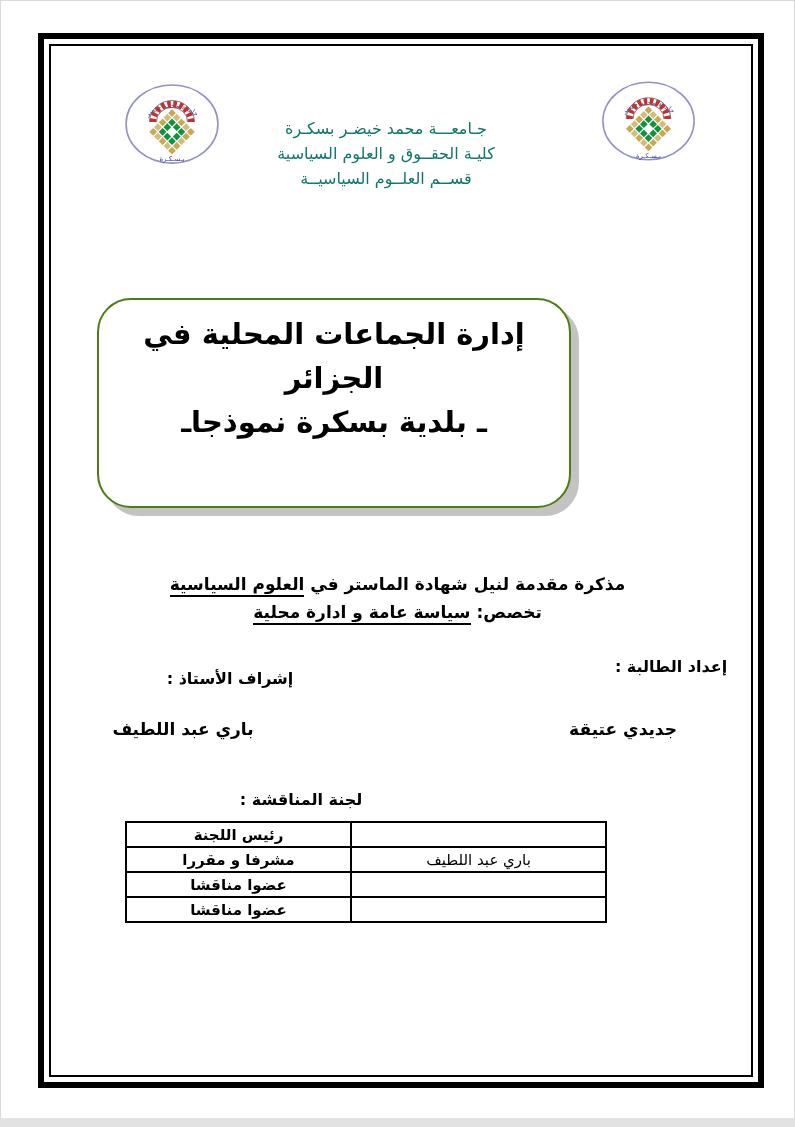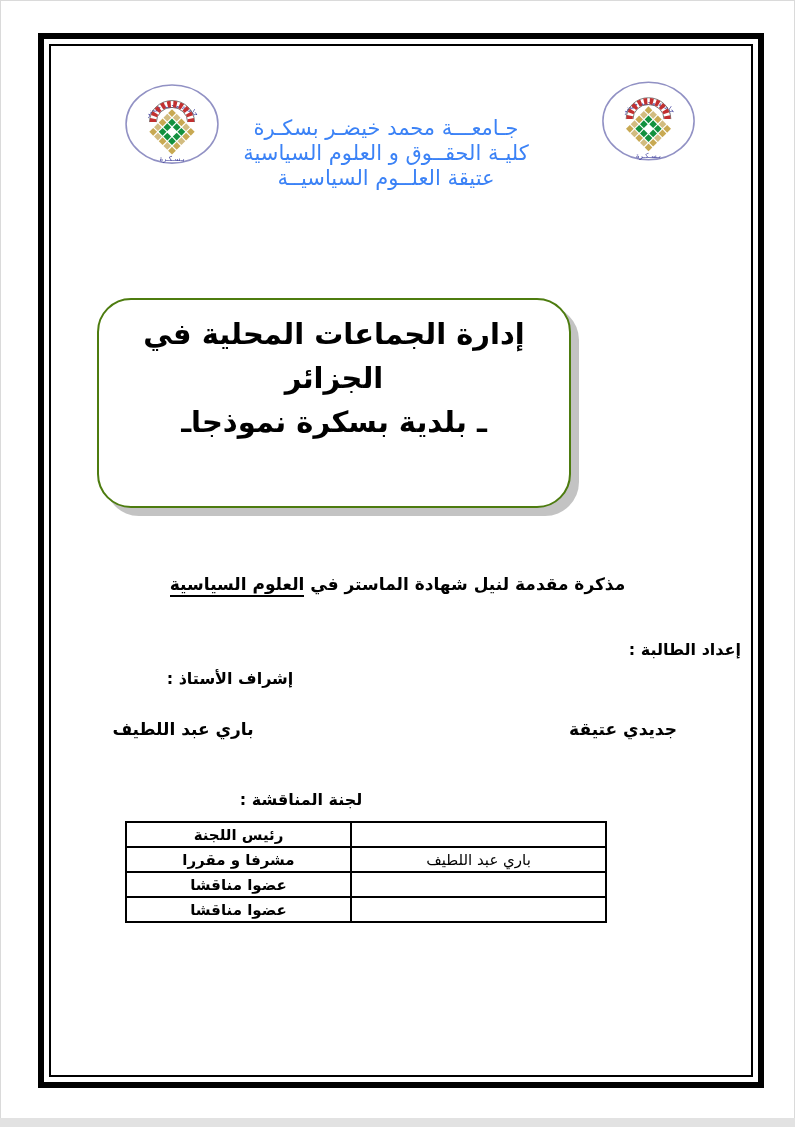--- a/index.html
+++ b/index.html
@@ -41,7 +41,7 @@
   .header-block {
     left: 236px; top: 116px; width: 300px;
     text-align: center; direction: rtl;
-    font-size: 21px; line-height: 25px; color: #3b82f6;
+    font-size: 16px; line-height: 25px; color: #0f766e;
   }
 
   .title-box {

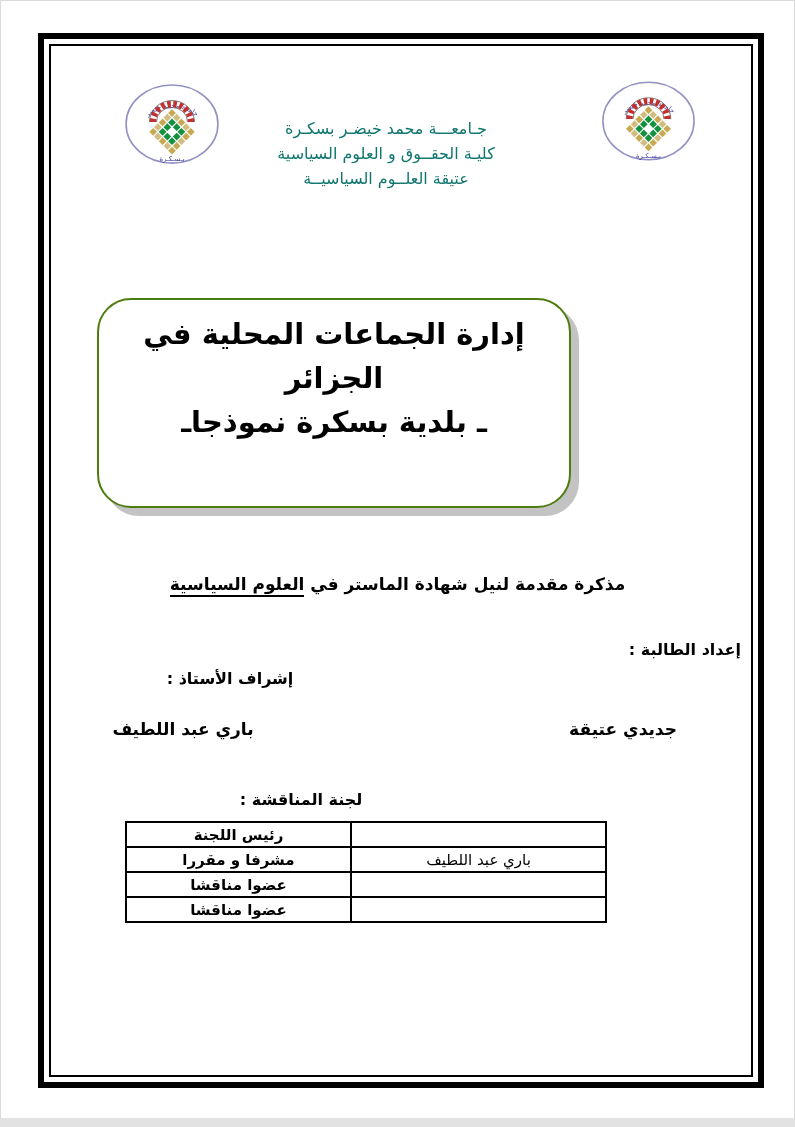--- a/index.html
+++ b/index.html
@@ -189,7 +189,7 @@
   <div class="abs header-block">
     <div>جـامعـــة محمد خيضـر بسكـرة</div>
     <div>كليـة الحقــوق و العلوم السياسية</div>
-    <div>عتيقة العلــوم السياسيــة</div>
+    <div>قســم العلــوم السياسيــة</div>
   </div>
 
   <div class="abs title-box">

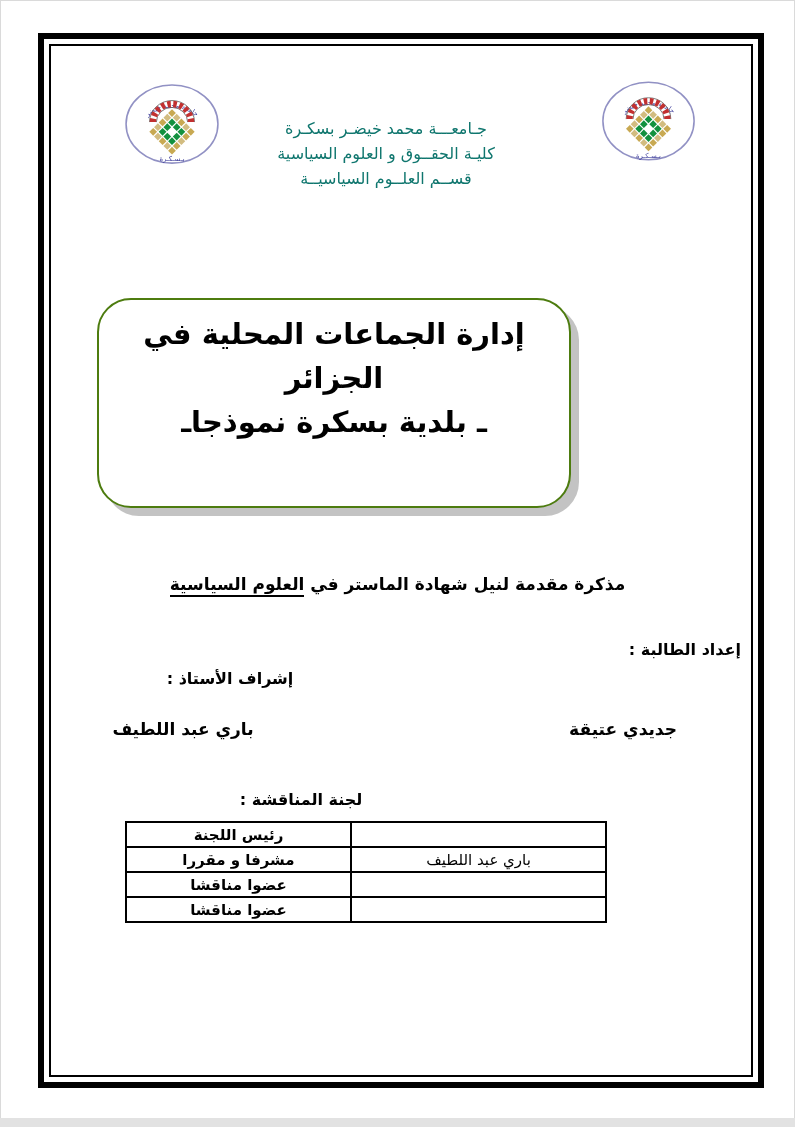--- a/index.html
+++ b/index.html
@@ -199,6 +199,7 @@
 
   <div class="abs memoir">
     <div><span>مذكرة مقدمة لنيل شهادة الماستر في </span><span class="uline">العلوم السياسية</span></div>
+    <div><span>تخصص: </span><span class="uline">سياسة عامة و ادارة محلية</span></div>
   </div>
 
   <div class="abs label-line prep-student-label">إعداد الطالبة :</div>

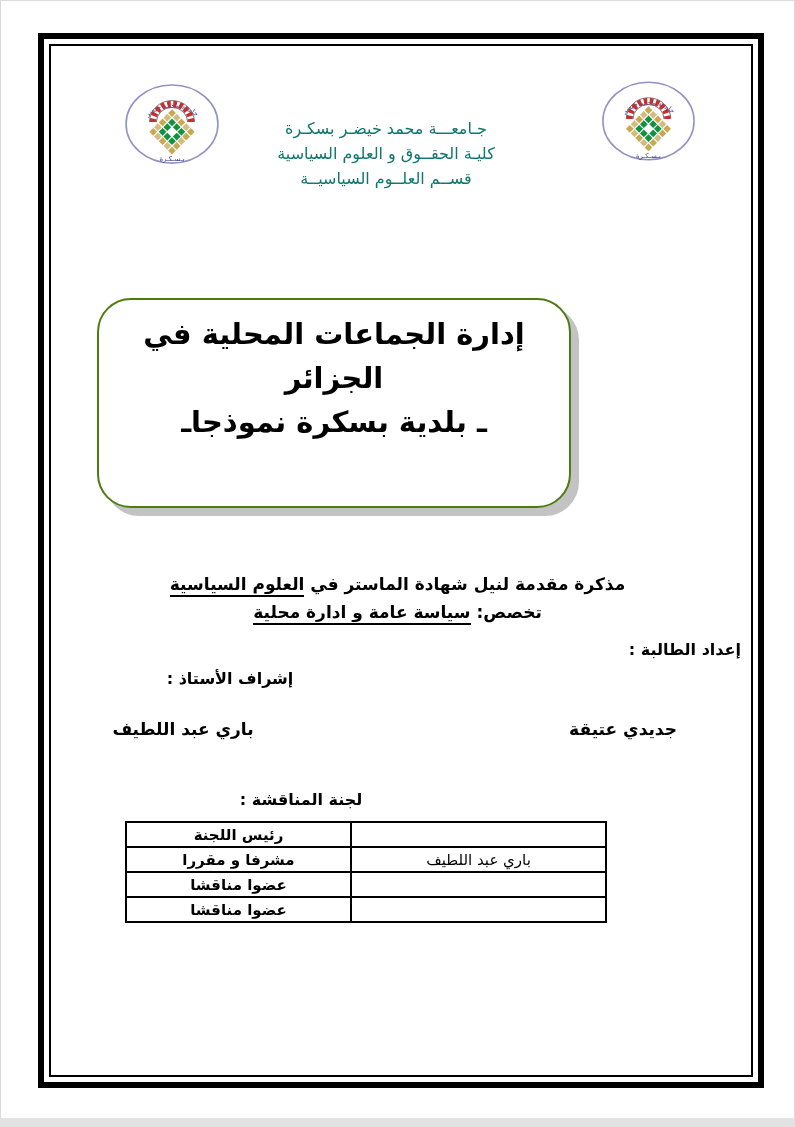--- a/index.html
+++ b/index.html
@@ -66,7 +66,7 @@
   .label-line { font-size: 16px; font-weight: bold; direction: rtl; text-align: center; margin-left: 48px; }
   .name-line  { font-size: 17px; font-weight: bold; direction: rtl; text-align: center; }
 
-  .prep-student-label    { left: 553px; top: 640px; width: 140px; text-align: right; }
+  .prep-student-label    { left: 553px; top: 657px; width: 140px; }
   .prep-supervisor-label { left: 112px; top: 669px; width: 140px; }
   .prep-student-name     { left: 553px; top: 719px; width: 140px; }
   .prep-supervisor-name  { left: 108px; top: 719px; width: 150px; }

